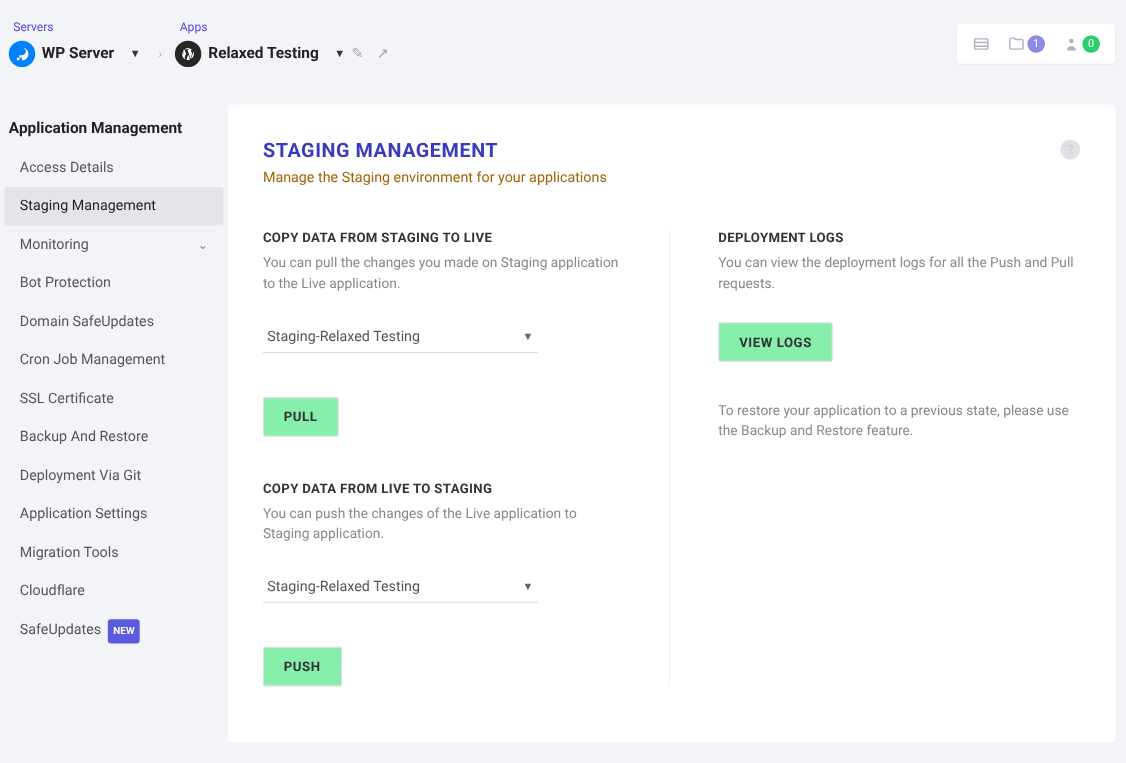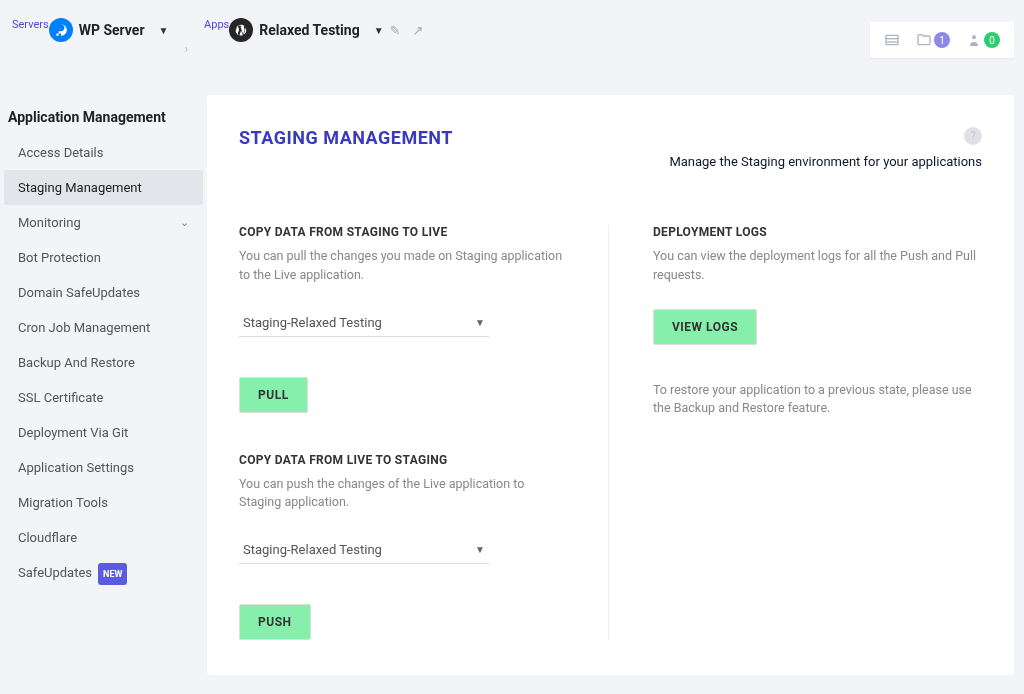--- a/index.html
+++ b/index.html
@@ -7,7 +7,7 @@
 
     
     .topbar { display: flex; align-items: flex-start; padding: 18px 0 0 8px; height: 75px; position: relative; }
-    .crumb-col { display: flex; flex-direction: row; margin-right: 16px; }
+    .crumb-col { display: flex; flex-direction: column; margin-right: 16px; }
     .crumb-label { font-size: 11px; color: #4f46e5; margin-bottom: 6px; margin-left: 4px; }
     .crumb-row { display: flex; align-items: center; }
     .crumb-ico { width: 24px; height: 24px; border-radius: 50%; display: flex; align-items: center; justify-content: center; margin-right: 6px; }

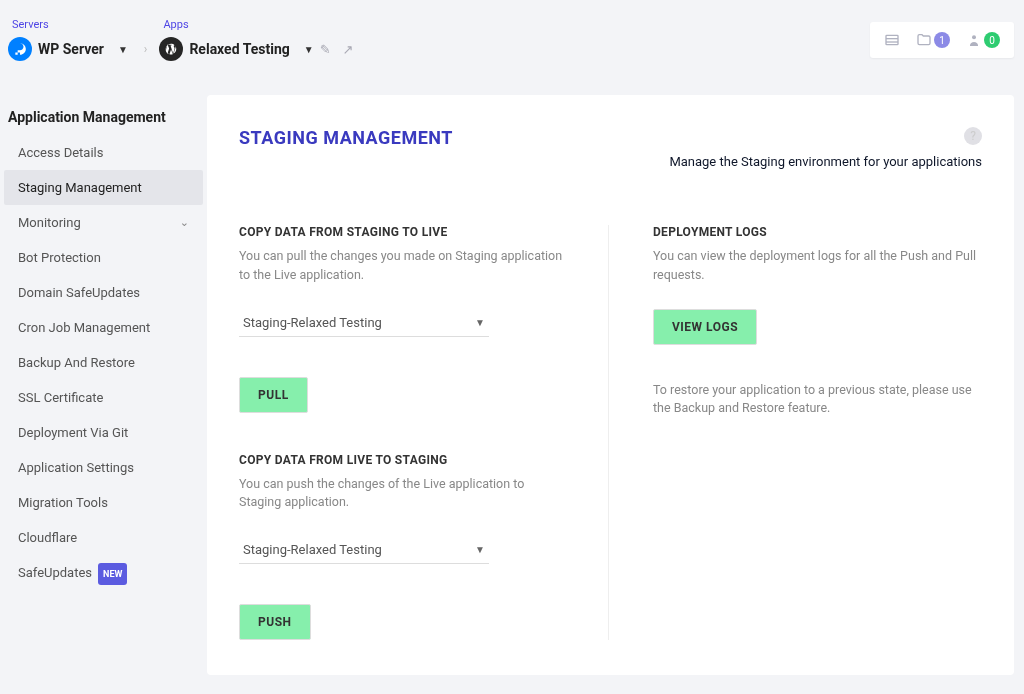--- a/index.html
+++ b/index.html
@@ -35,7 +35,7 @@
     
     .main { flex: 1; background: #fff; border-radius: 4px; margin: 20px 10px 0 0; padding: 32px; position: relative; min-height: 580px; }
     .page-title { font-size: 18px; font-weight: 700; color: #3a3abf; letter-spacing: 0.5px; margin-bottom: 6px; }
-    .page-sub { font-size: 13px; color: #0f172a; margin-bottom: 56px; text-align: right; }
+    .page-sub { font-size: 13px; color: #a16207; margin-bottom: 40px; }
     .help-ico { position: absolute; top: 32px; right: 32px; color: #ccc; font-size: 16px; background:#e0e0e5; border-radius:50%; width:18px; height:18px; display:flex; align-items:center; justify-content:center; font-size:12px;}
 
     .cols { display: flex; gap: 40px; }

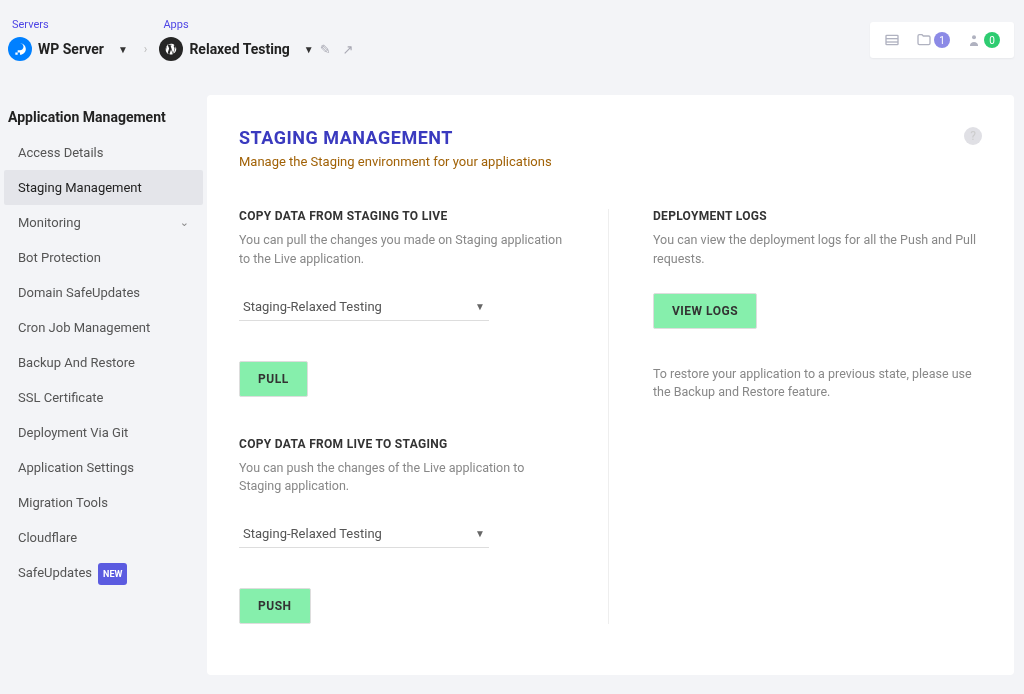--- a/index.html
+++ b/index.html
@@ -130,10 +130,10 @@
         <span>Cron Job Management</span>
       </div>
     <div class="side-item">
-        <span>Backup And Restore</span>
+        <span>SSL Certificate</span>
       </div>
     <div class="side-item">
-        <span>SSL Certificate</span>
+        <span>Backup And Restore</span>
       </div>
     <div class="side-item">
         <span>Deployment Via Git</span>

